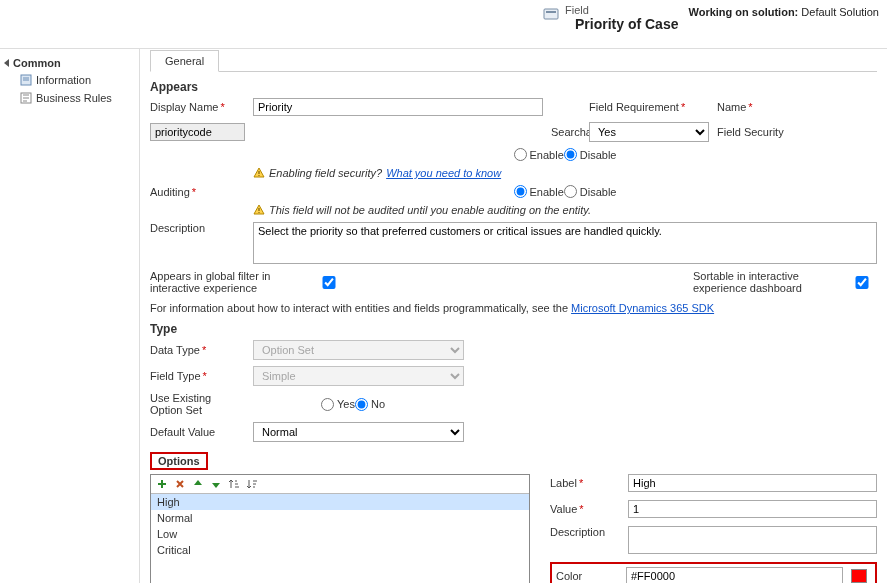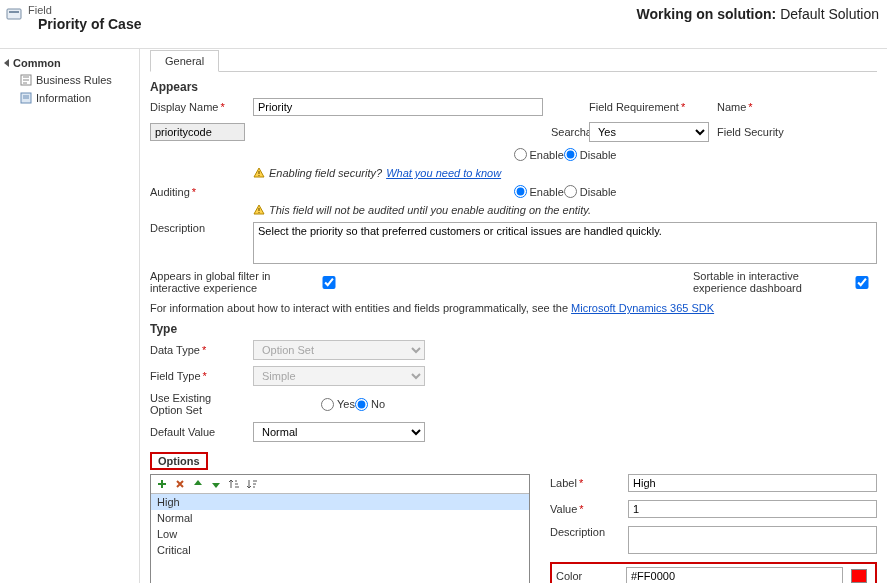--- a/index.html
+++ b/index.html
@@ -4,7 +4,7 @@
 <style>
 * { box-sizing: border-box; margin: 0; padding: 0; }
 body { font-family: "Segoe UI", Tahoma, sans-serif; font-size: 11px; color: #333; background: #fff; width: 887px; height: 583px; overflow: hidden; }
-.header { display: flex; justify-content: space-between; align-items: flex-start; padding: 4px 8px 6px 6px; }
+.header { display: flex; justify-content: flex-end; align-items: flex-start; padding: 4px 8px 6px 6px; }
 .header-left { display: flex; align-items: flex-start; gap: 6px; }
 .field-icon { width: 16px; height: 16px; margin-top: 2px; }
 .header-titles .sub { font-size: 11px; color: #555; }

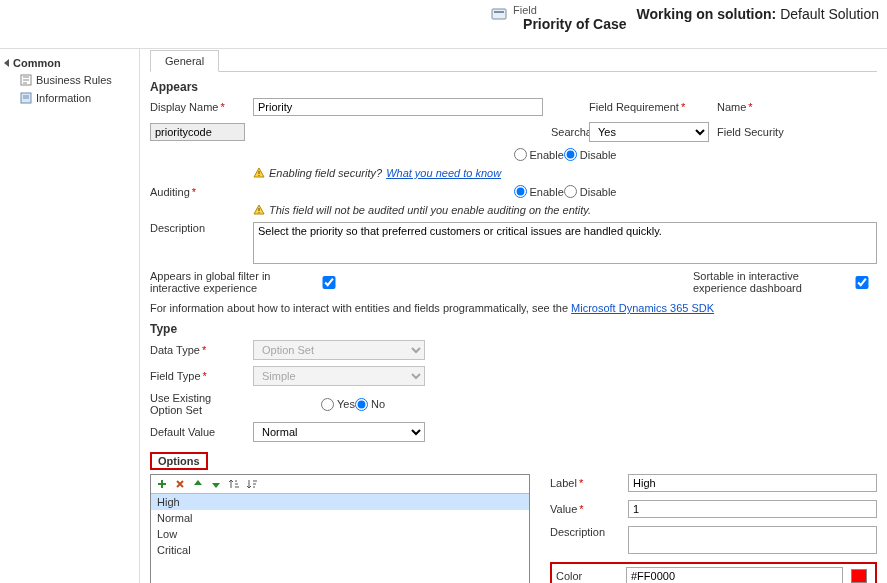--- a/index.html
+++ b/index.html
@@ -9,7 +9,7 @@
 .field-icon { width: 16px; height: 16px; margin-top: 2px; }
 .header-titles .sub { font-size: 11px; color: #555; }
 .header-titles .main { font-size: 14px; font-weight: bold; color: #222; }
-.header-right { font-size: 14px; color: #222; padding-top: 2px; }
+.header-right { font-size: 11px; color: #222; padding-top: 2px; }
 .body { display: flex; border-top: 1px solid #ddd; height: calc(100% - 38px); }
 .sidebar { width: 140px; border-right: 1px solid #ddd; padding: 6px 4px; }
 .side-header { font-weight: bold; font-size: 11px; color: #333; padding: 2px 0; display: flex; align-items: center; }

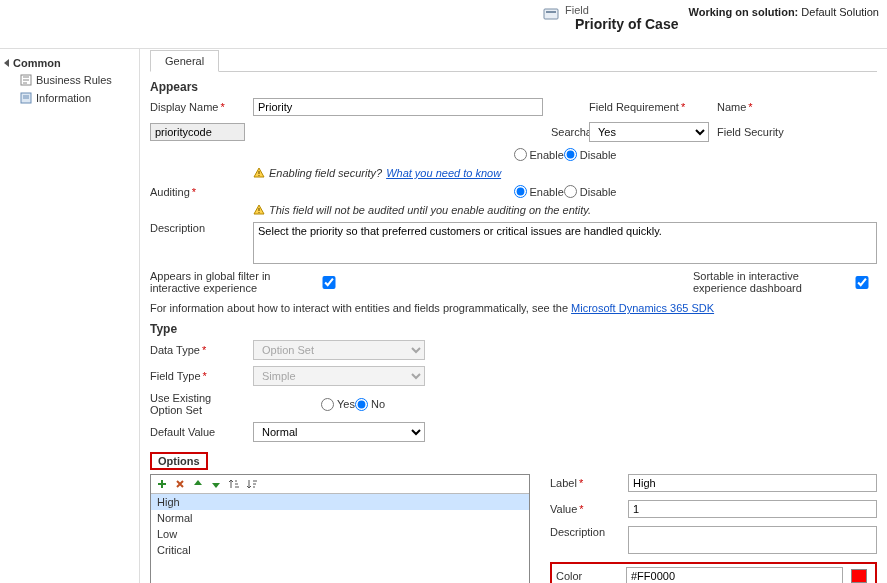--- a/index.html
+++ b/index.html
@@ -74,18 +74,18 @@
     </div>
     <div class="side-item">
       <svg width="12" height="12" viewBox="0 0 12 12">
-          <rect x="1" y="1" width="10" height="10" fill="#fff" stroke="#8a8a8a"></rect>
-          <path d="M3 3h6M3 6h6M3 9h4" stroke="#8a8a8a"></path>
-        </svg>
-      <span>Business Rules</span>
-    </div>
-    <div class="side-item">
-      <svg width="12" height="12" viewBox="0 0 12 12">
           <rect x="1" y="1" width="10" height="10" fill="#dce7f3" stroke="#6b8db5"></rect>
           <line x1="3" y1="4" x2="9" y2="4" stroke="#6b8db5"></line>
           <line x1="3" y1="6" x2="9" y2="6" stroke="#6b8db5"></line>
         </svg>
       <span>Information</span>
+    </div>
+    <div class="side-item">
+      <svg width="12" height="12" viewBox="0 0 12 12">
+          <rect x="1" y="1" width="10" height="10" fill="#fff" stroke="#8a8a8a"></rect>
+          <path d="M3 3h6M3 6h6M3 9h4" stroke="#8a8a8a"></path>
+        </svg>
+      <span>Business Rules</span>
     </div>
   </div>
 

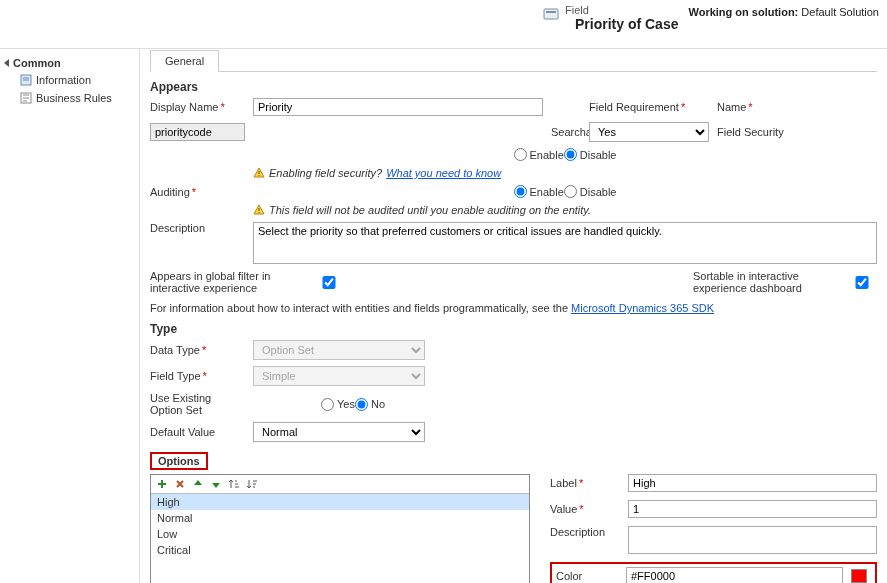--- a/index.html
+++ b/index.html
@@ -45,7 +45,7 @@
 .swatch { width: 16px; height: 14px; border: 1px solid #888; background: #f00; }
 .info-line { font-size: 11px; margin: 8px 0; }
 .two-check { display: grid; grid-template-columns: 160px 30px 1fr 150px 30px; align-items: center; margin-top: 6px; gap: 4px; }
-select.narrow { width: 172px; }
+select.narrow { width: 211px; }
 </style>
 </head>
 <body>

